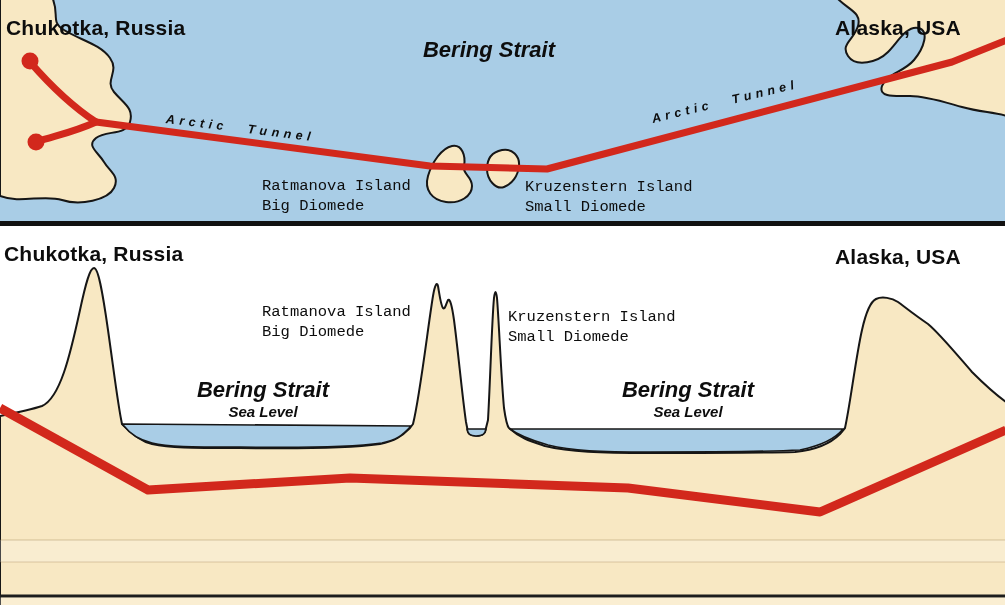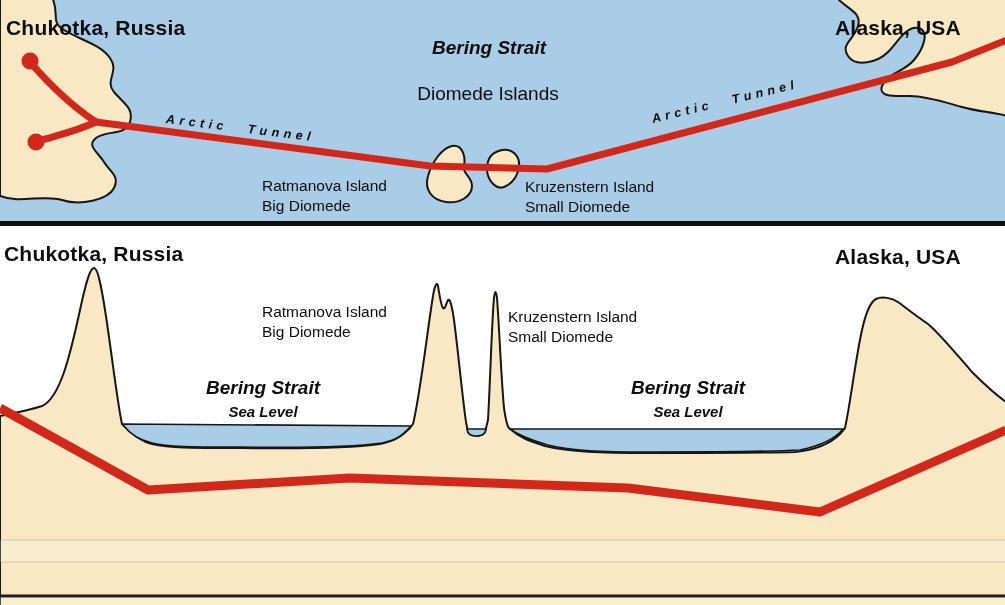--- a/index.html
+++ b/index.html
@@ -17,7 +17,7 @@
   .lbl{position:absolute;color:#0d0d0d;white-space:nowrap;}
   .lbl .ln{display:block;}
   .region{font-size:21px;font-weight:bold;letter-spacing:.2px;}
-  .strait-title{font-size:19px;font-weight:bold;font-style:italic;transform:translateX(-50%);}
+  .strait-title{font-size:22px;font-weight:bold;font-style:italic;transform:translateX(-50%);}
   .subtitle{font-size:19px;transform:translateX(-50%);}
   .island-lbl{font-size:15.5px;line-height:20px;}
   .tunnel-lbl{font-size:12.5px;font-weight:bold;font-style:italic;letter-spacing:4.5px;word-spacing:12px;transform-origin:left center;}

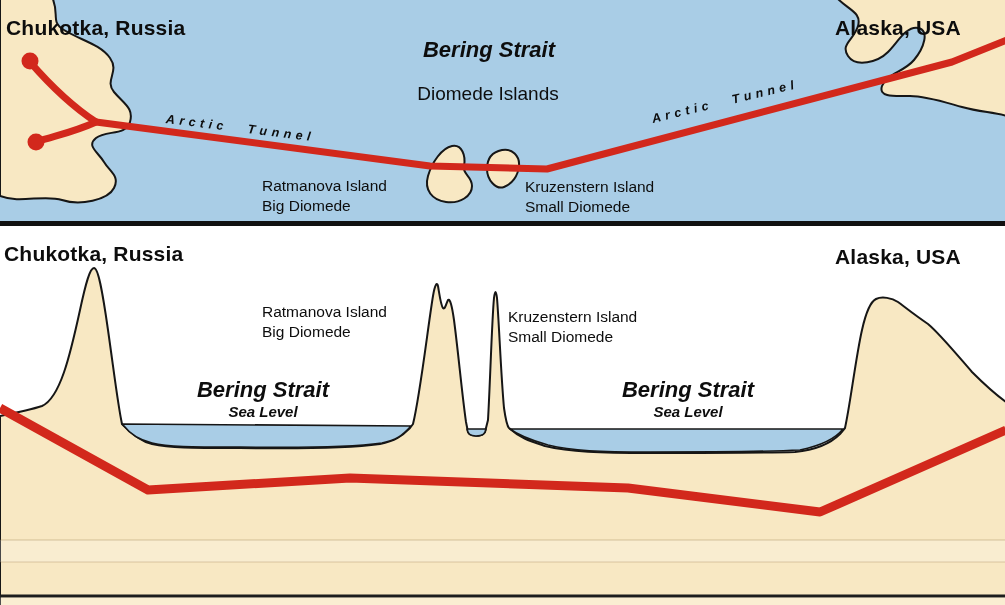--- a/index.html
+++ b/index.html
@@ -113,7 +113,6 @@
   <div class="lbl region" style="left:6px;top:16px">Chukotka, Russia</div>
   <div class="lbl region" style="left:835px;top:16px">Alaska, USA</div>
   <div class="lbl strait-title" style="left:489px;top:37px">Bering Strait</div>
-  <div class="lbl subtitle" style="left:488px;top:83px">Diomede Islands</div>
   <div class="lbl tunnel-lbl rot-left" style="left:166px;top:112px">Arctic Tunnel</div>
   <div class="lbl tunnel-lbl rot-right" style="left:652px;top:112px">Arctic Tunnel</div>
   <div class="lbl island-lbl" style="left:262px;top:176px">

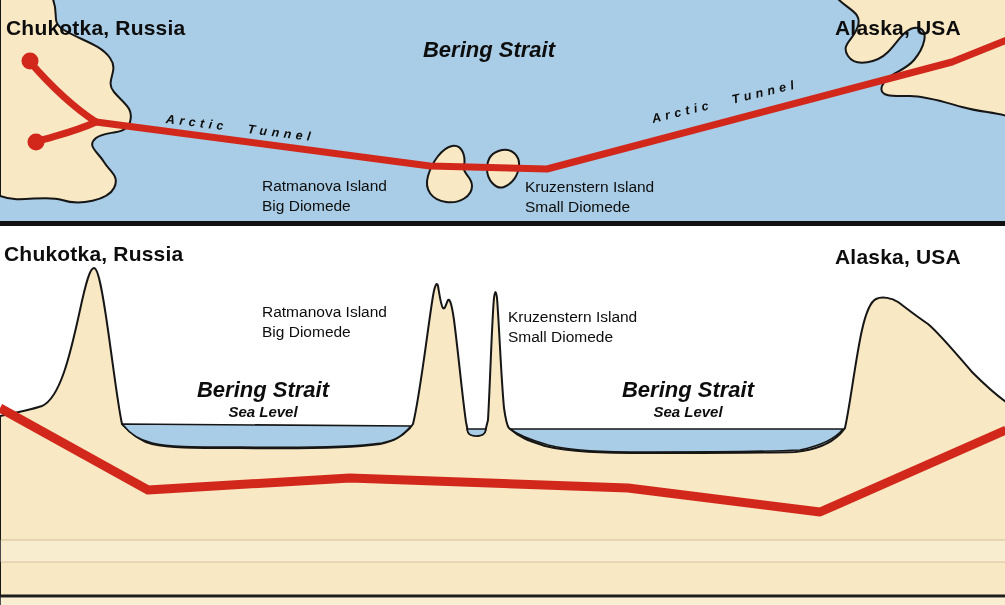--- a/index.html
+++ b/index.html
@@ -15,7 +15,7 @@
   .tunnel-thick{stroke:var(--tunnel);stroke-width:9;fill:none;stroke-linecap:butt;stroke-linejoin:round;}
   .tunnel-dot{fill:var(--tunnel);}
   .lbl{position:absolute;color:#0d0d0d;white-space:nowrap;}
-  .lbl .ln{display:block;}
+  .lbl .ln{display:block;font-family:Liberation Mono, monospace;}
   .region{font-size:21px;font-weight:bold;letter-spacing:.2px;}
   .strait-title{font-size:22px;font-weight:bold;font-style:italic;transform:translateX(-50%);}
   .subtitle{font-size:19px;transform:translateX(-50%);}

